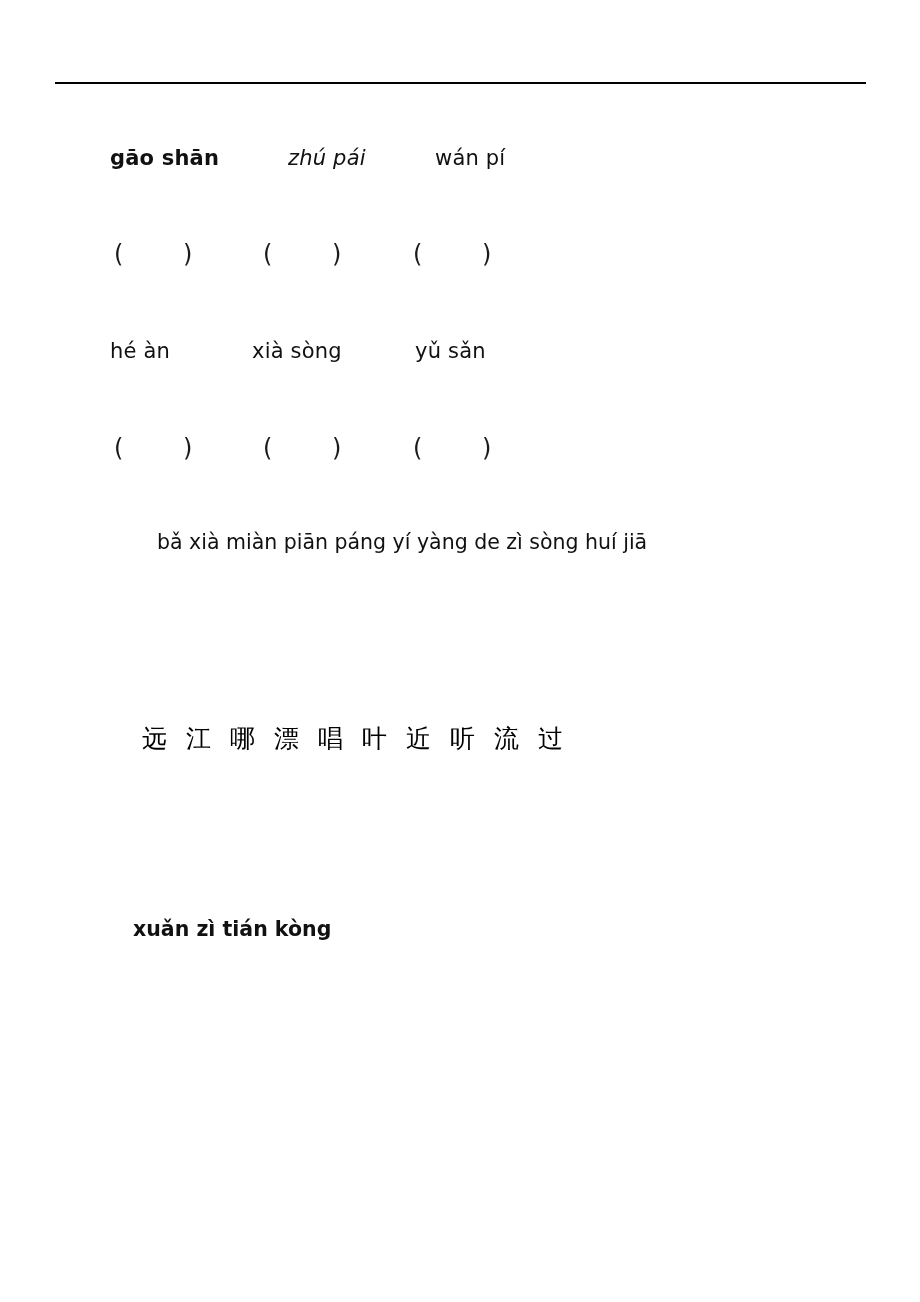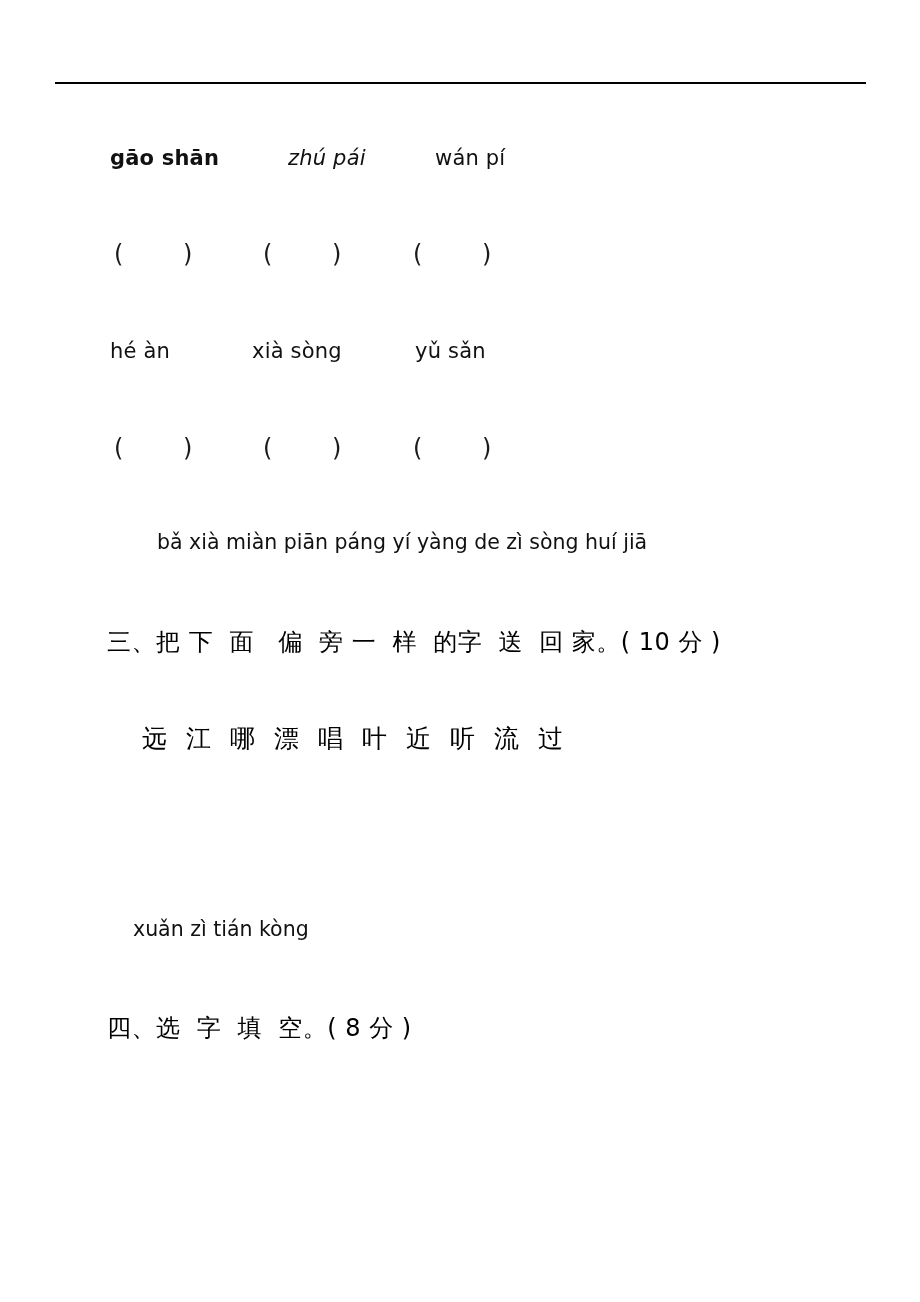--- a/index.html
+++ b/index.html
@@ -140,7 +140,6 @@
 
   <div class="row pinyin-cue" id="ex3-cue" style="left: 136px; top: 532px; margin-left: 21px;">bǎ xià miàn piān páng yí yàng de zì sòng huí jiā</div>
 
-  <div class="heading" id="ex3-heading" style="left: 107px; top: 626px;">三、把 下  面   偏  旁 一  样  的字  送  回 家。( 10 分 )</div>
 
   <div class="char-row" id="ex3-chars" style="top: 722px;">
       <span class="char-item" style="left: 142px;">远</span>

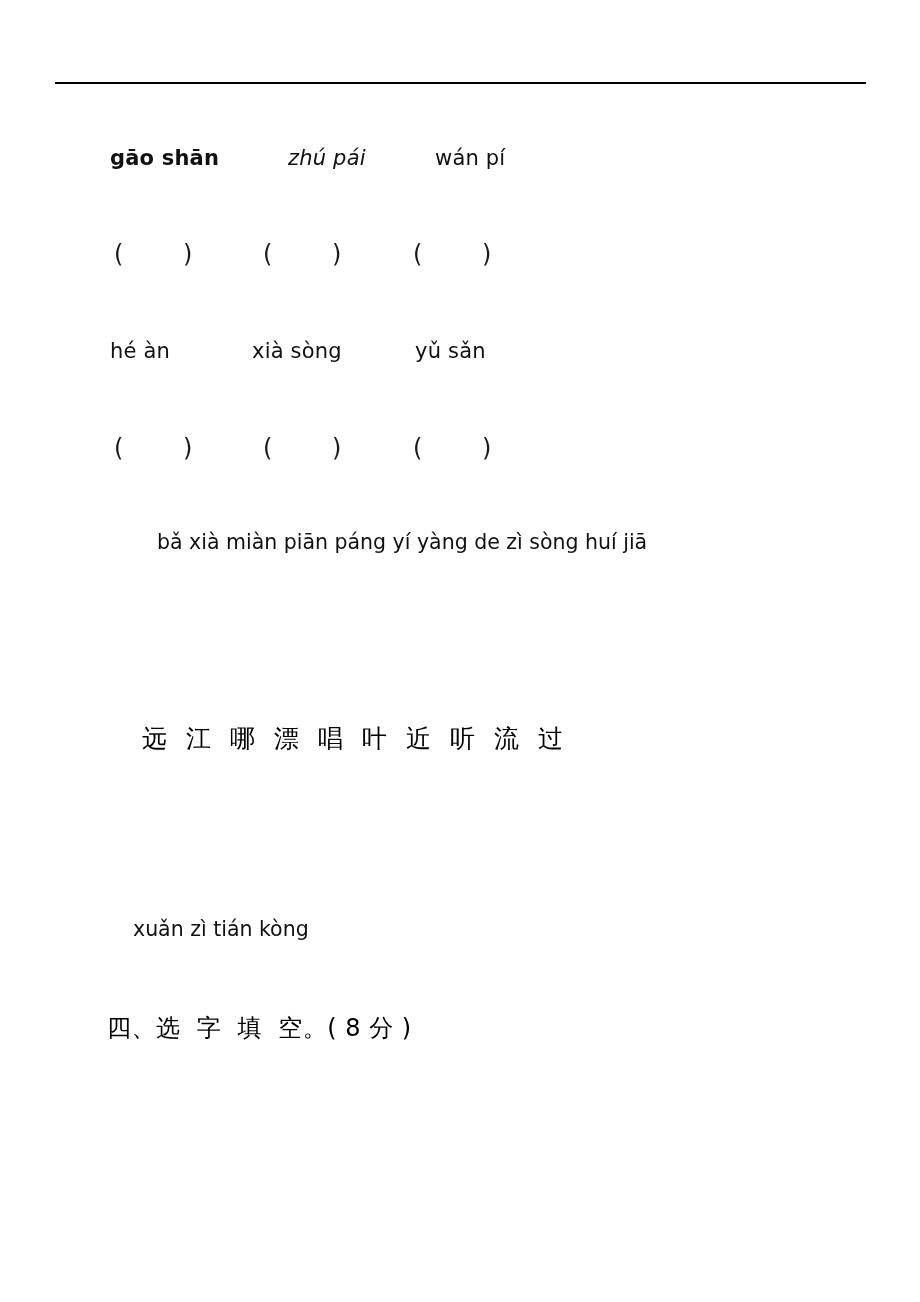--- a/index.html
+++ b/index.html
@@ -154,7 +154,7 @@
       <span class="char-item" style="left: 538px;">过</span>
     </div>
 
-  <div class="row pinyin-cue" id="ex4-cue" style="left: 133px; top: 919px;">xuǎn zì tián kòng</div>
+  <div class="row pinyin-cue" id="ex4-cue" style="left: 133px; top: 919px; font-weight: bold;">xuǎn zì tián kòng</div>
 
   <div class="heading" id="ex4-heading" style="left: 107px; top: 1012px;">四、选  字  填  空。( 8 分 )</div>
 

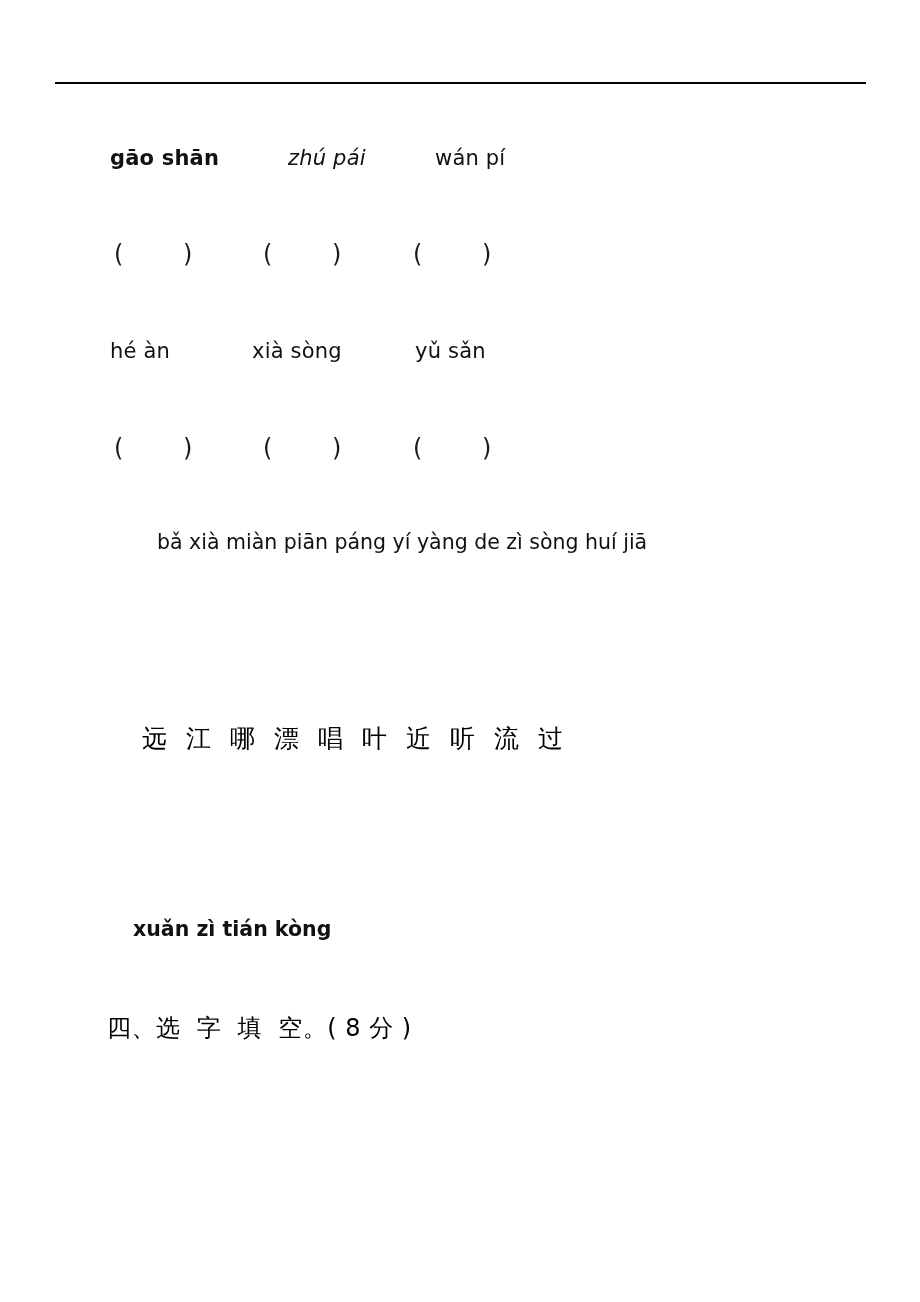--- a/index.html
+++ b/index.html
@@ -156,7 +156,6 @@
 
   <div class="row pinyin-cue" id="ex4-cue" style="left: 133px; top: 919px; font-weight: bold;">xuǎn zì tián kòng</div>
 
-  <div class="heading" id="ex4-heading" style="left: 107px; top: 1012px;">四、选  字  填  空。( 8 分 )</div>
 
 </div>
 

